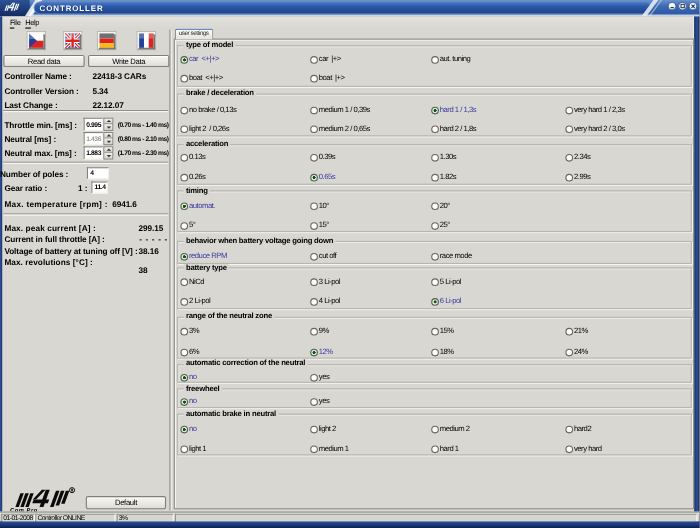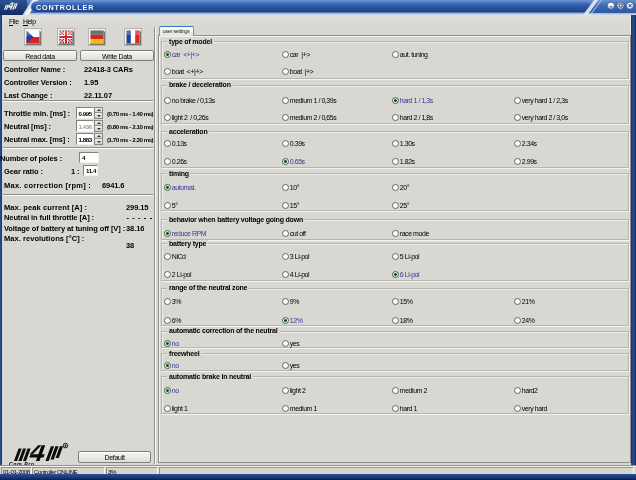--- a/index.html
+++ b/index.html
@@ -174,7 +174,7 @@
 <div class="ab bl" style="left:4px;top:65px">Controller Name :</div>
 <div class="ab bl" style="left:84px;top:65px">22418-3 CARs</div>
 <div class="ab bl" style="left:4px;top:78px">Controller Version :</div>
-<div class="ab bl" style="left:84px;top:78px">1.95</div>
+<div class="ab bl" style="left:84px;top:78px">5.34</div>
 <div class="ab bl" style="left:4px;top:91px">Last Change :</div>
 <div class="ab bl" style="left:84px;top:91px">22.11.07</div>
 <div class="ab hsep" style="top:100px"></div>

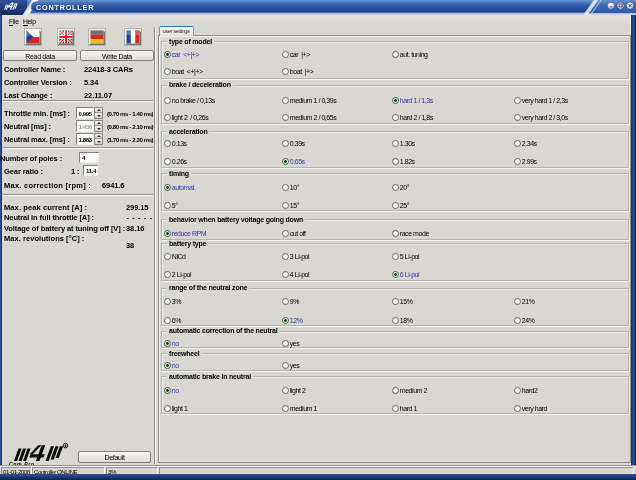--- a/index.html
+++ b/index.html
@@ -176,7 +176,7 @@
 <div class="ab bl" style="left:4px;top:78px">Controller Version :</div>
 <div class="ab bl" style="left:84px;top:78px">5.34</div>
 <div class="ab bl" style="left:4px;top:91px">Last Change :</div>
-<div class="ab bl" style="left:84px;top:91px">22.11.07</div>
+<div class="ab bl" style="left:84px;top:91px">22.12.07</div>
 <div class="ab hsep" style="top:100px"></div>
 
 <div class="ab bl" style="left:4px;top:109px">Throttle min. [ms] :</div>

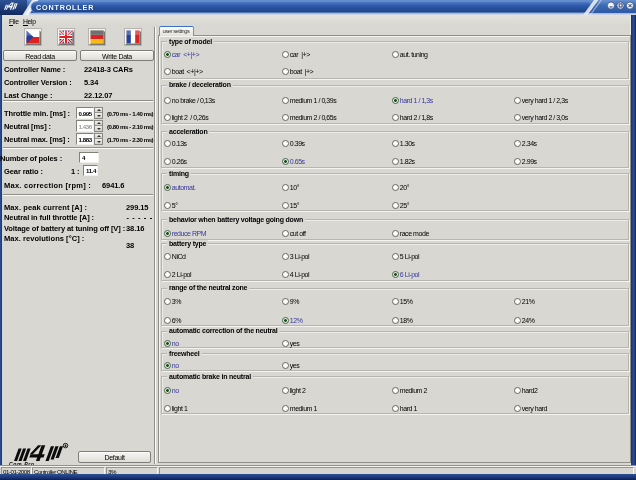--- a/index.html
+++ b/index.html
@@ -210,7 +210,7 @@
 <div class="ab bl" style="left:71px;top:167px">1 :</div>
 <div class="ab bl" style="left:4px;top:167px">Gear ratio :</div>
 <div class="ab edit" style="left:83px;top:165px;width:15px;height:11px;padding:1px 0 0 2px">11.4</div>
-<div class="ab bl" style="left:4px;top:181px;letter-spacing:0.25px">Max. correction [rpm] :</div>
+<div class="ab bl" style="left:4px;top:181px;letter-spacing:0.25px">Max. temperature [rpm] :</div>
 <div class="ab bl" style="left:102px;top:181px">6941.6</div>
 
 <div class="ab hsep" style="top:194px"></div>

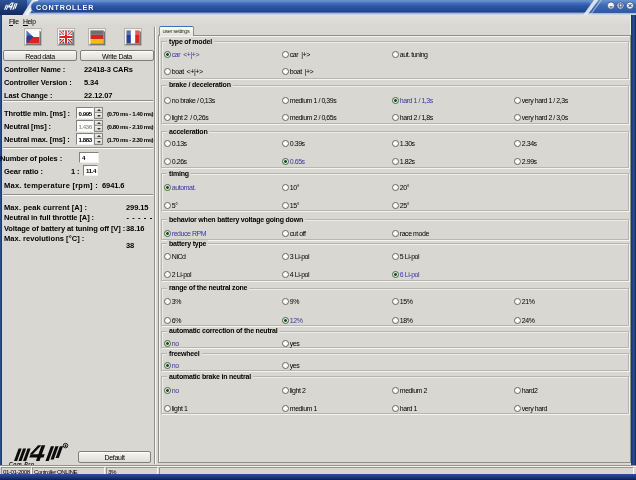--- a/index.html
+++ b/index.html
@@ -217,7 +217,7 @@
 
 <div class="ab bl" style="left:4px;top:202.5px;letter-spacing:0.1px">Max. peak current [A] :</div>
 <div class="ab bl" style="left:126px;top:202.5px">299.15</div>
-<div class="ab bl" style="left:4px;top:213px">Neutral in full throttle [A] :</div>
+<div class="ab bl" style="left:4px;top:213px">Current in full throttle [A] :</div>
 <div class="ab bl" style="left:126.5px;top:213px;letter-spacing:0.6px">- - - - -</div>
 <div class="ab bl" style="left:4px;top:223.5px">Voltage of battery at tuning off [V] :</div>
 <div class="ab bl" style="left:126px;top:223.5px">38.16</div>

